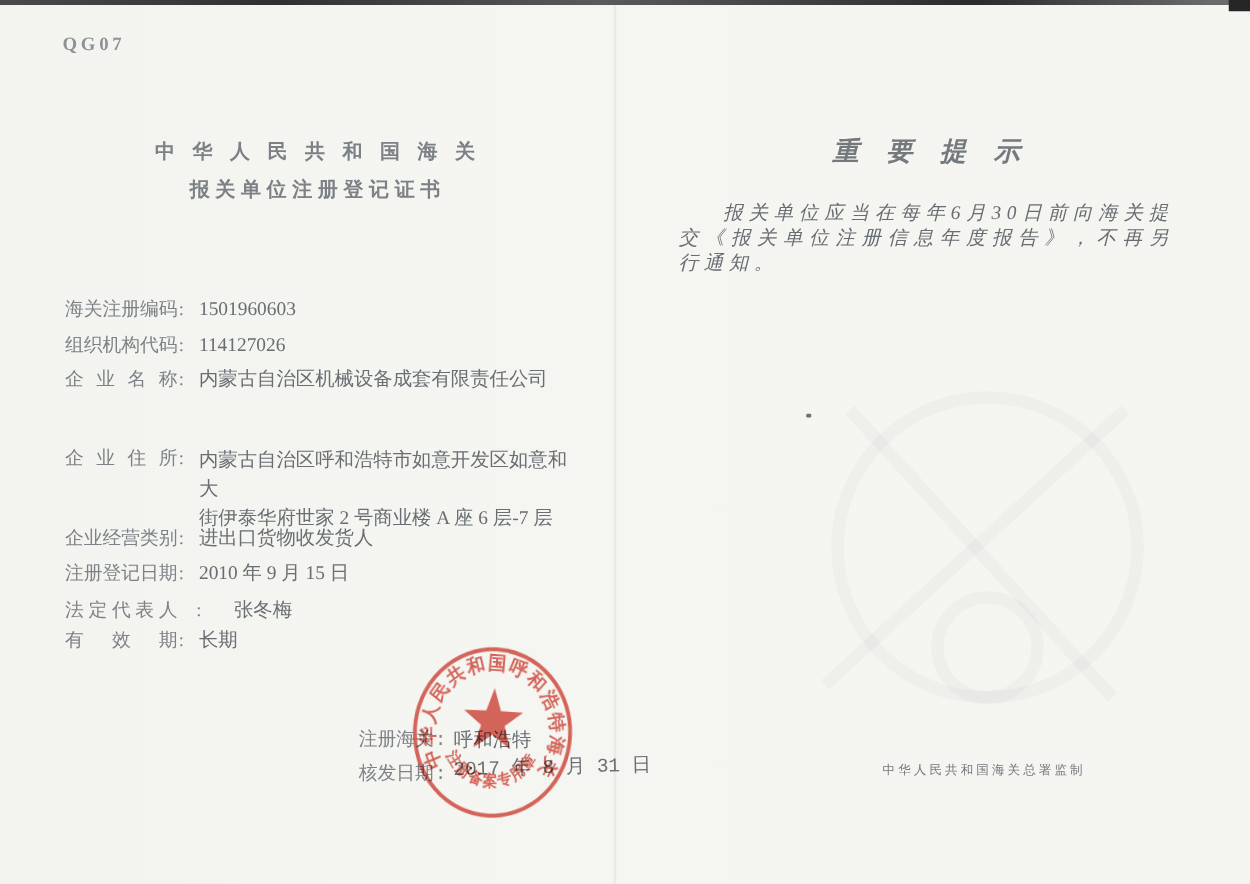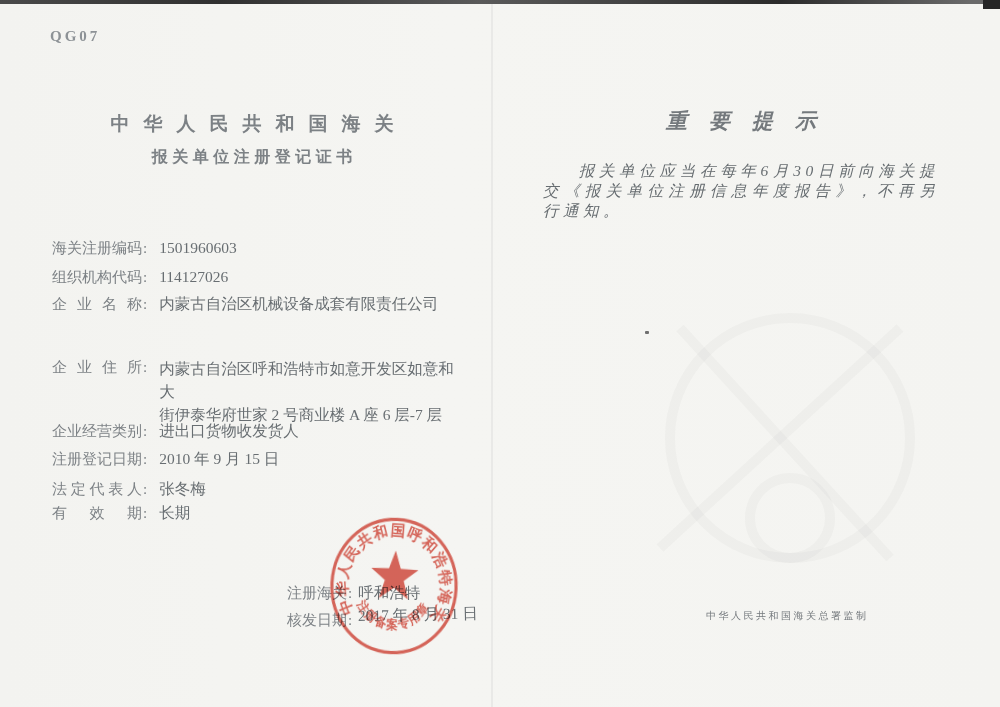--- a/index.html
+++ b/index.html
@@ -25,7 +25,7 @@
   .cert-title{left:95px;top:111px;width:314px;text-align:center;
     color:#7c8185;font-weight:600;}
   .cert-title .line2{margin-top:10px;}
-  .t1{font-size:19px;letter-spacing:14px;margin-right:-14px;white-space:nowrap;}
+  .t1{font-size:16px;letter-spacing:14px;margin-right:-14px;white-space:nowrap;}
   .t2{font-size:16px;letter-spacing:4.5px;margin-right:-4.5px;white-space:nowrap;}
 
   

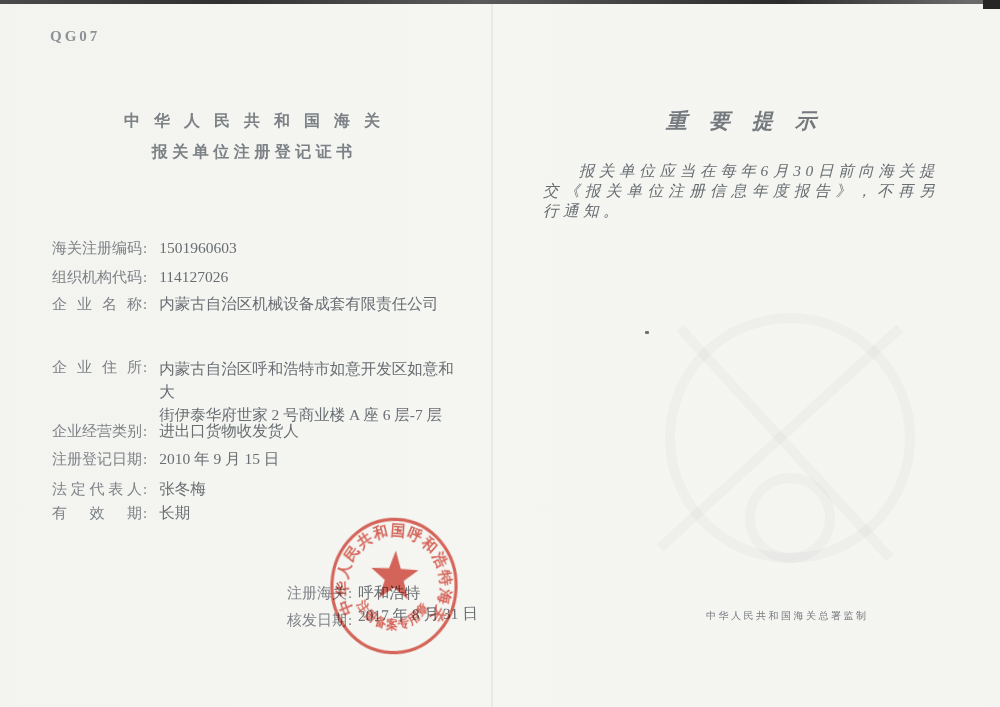--- a/index.html
+++ b/index.html
@@ -42,7 +42,7 @@
   .fields .field-row:nth-of-type(4) .fvalue{line-height:23px;}
   .fields .field-row:nth-of-type(5){margin-bottom:8px;}
   .fields .field-row:nth-of-type(6){margin-bottom:10px;}
-  .fields .field-row:nth-of-type(7){margin-bottom:4px;}
+  .fields .field-row:nth-of-type(7){margin-bottom:4px;gap:14px;}
 
   
   .issue-fields{left:287px;top:583px;}

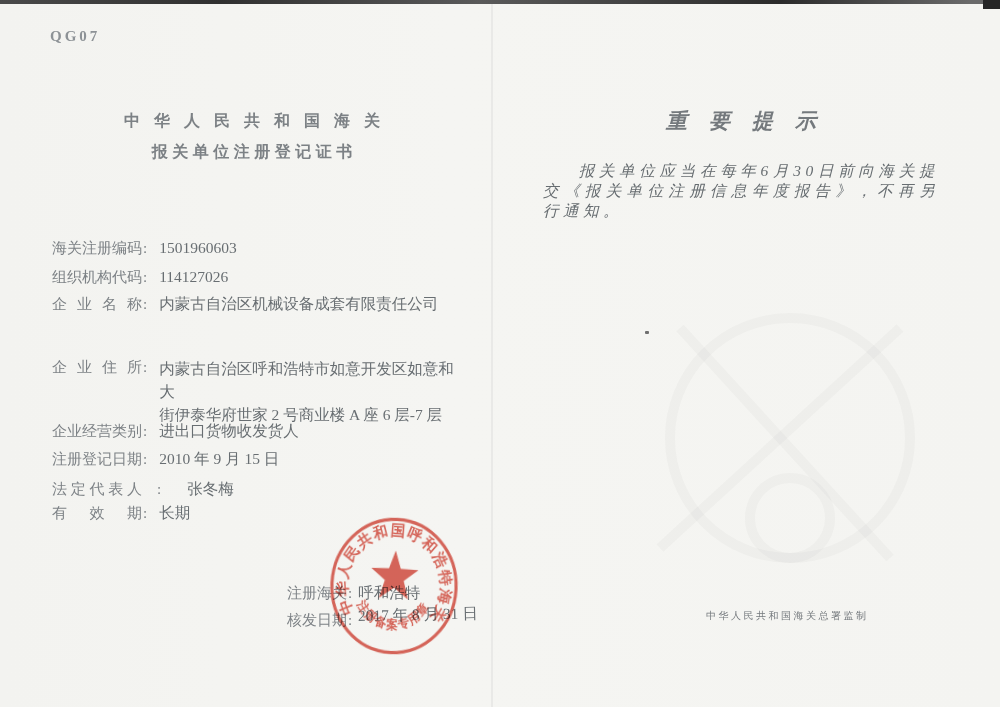--- a/index.html
+++ b/index.html
@@ -45,7 +45,7 @@
   .fields .field-row:nth-of-type(7){margin-bottom:4px;gap:14px;}
 
   
-  .issue-fields{left:287px;top:583px;}
+  .issue-fields{left:287px;top:583px;font-family:Liberation Mono, monospace;}
   .issue-fields .field-row{height:20px;}
   .issue-fields .field-row:nth-of-type(1){margin-bottom:7px;}
   .issue-fields .flabel{width:auto;flex:0 0 auto;text-align:left;text-align-last:auto;}

